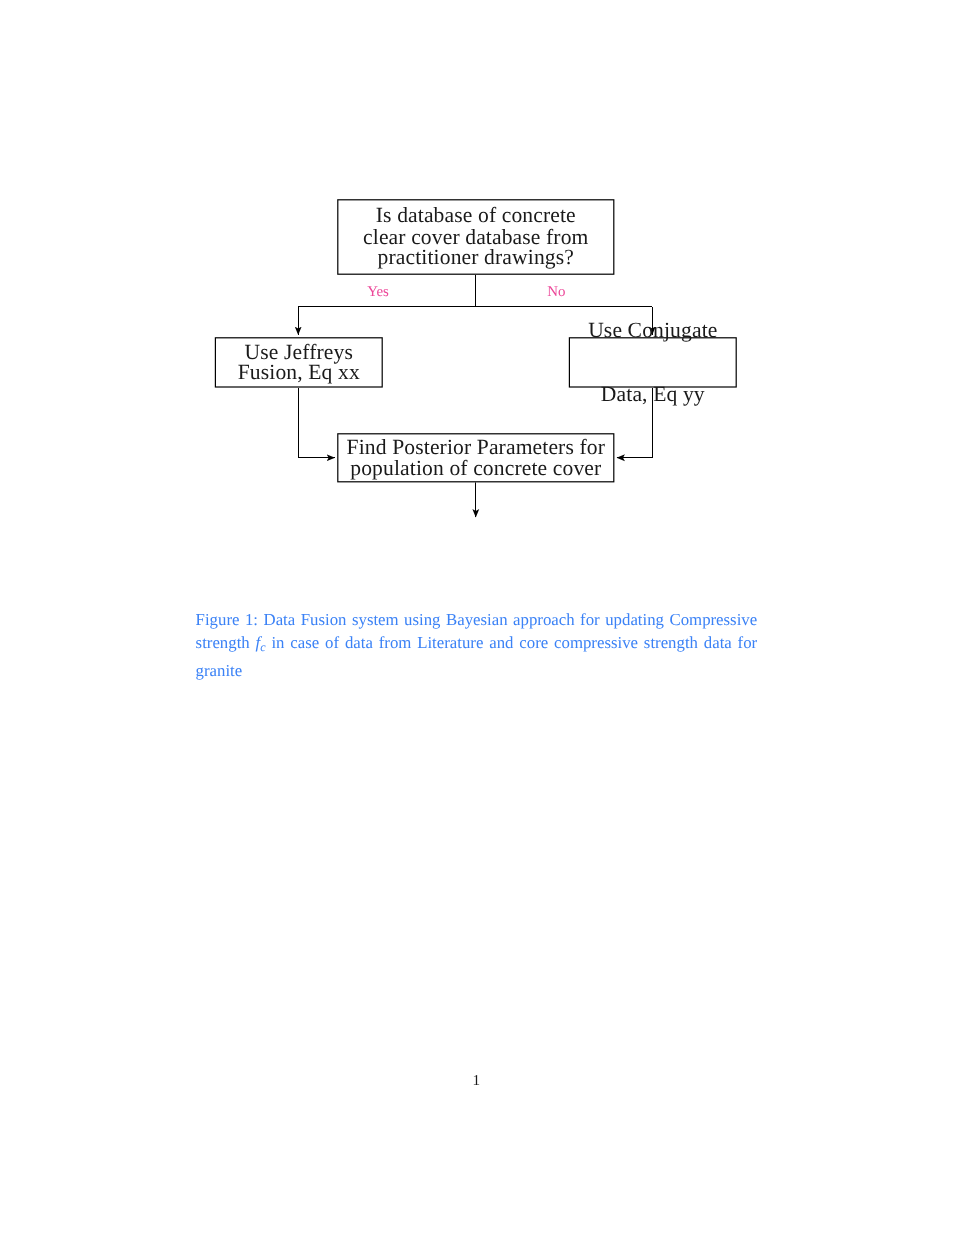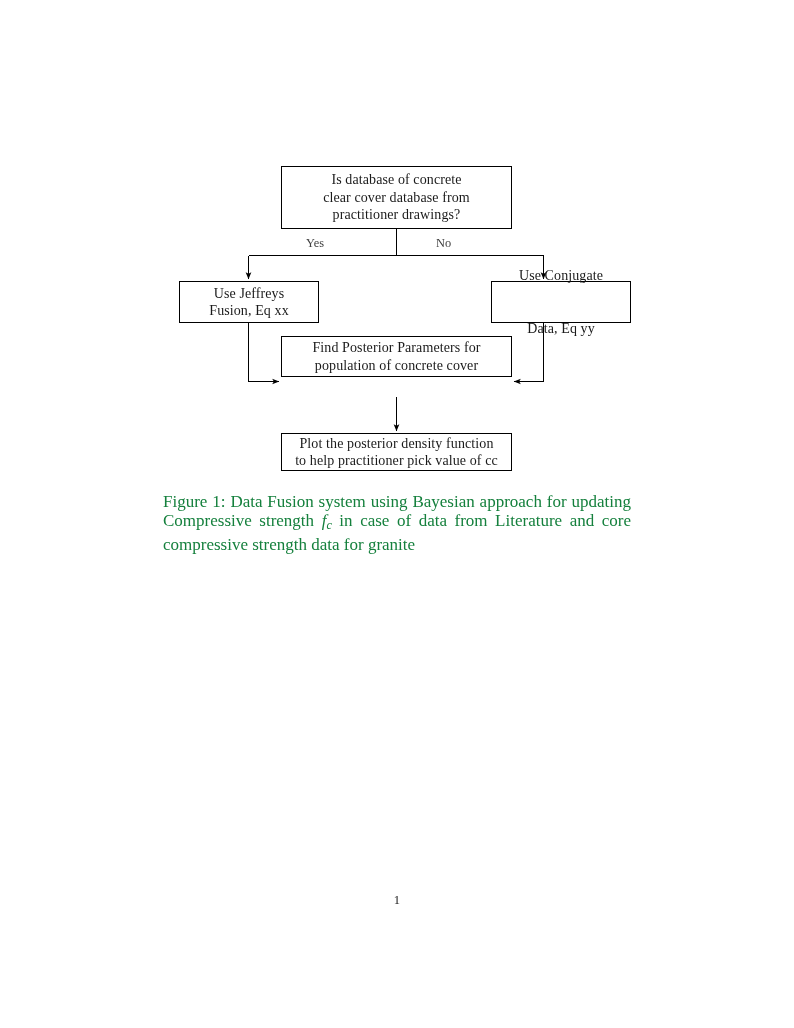--- a/index.html
+++ b/index.html
@@ -53,7 +53,7 @@
     align-items: center;
     justify-content: center;
     text-align: center;
-    font-size: 14px;
+    font-size: 18px;
     line-height: 17.5px;
     color: #1a1a1a;
     letter-spacing: 0.1px;

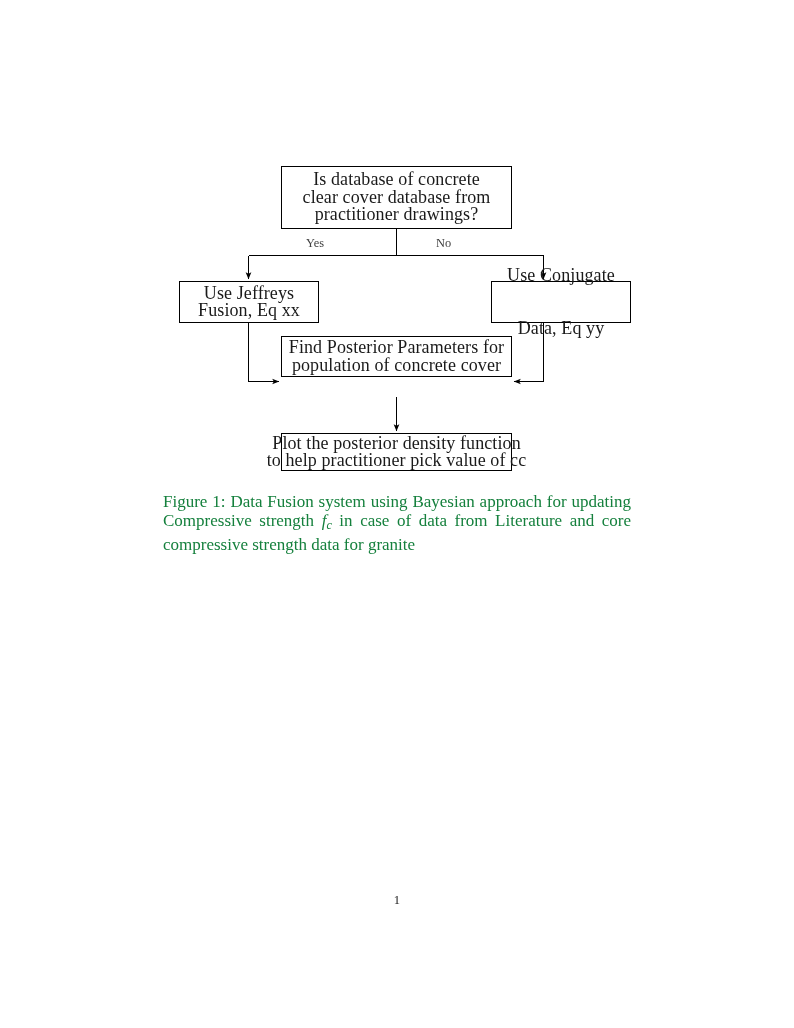--- a/index.html
+++ b/index.html
@@ -71,7 +71,7 @@
     position: absolute;
     font-size: 12.4px;
     line-height: 14px;
-    color: #404040;
+    color: #ec4899;
     white-space: nowrap;
   }
   #label-yes { left: 306px; top: 236px; }

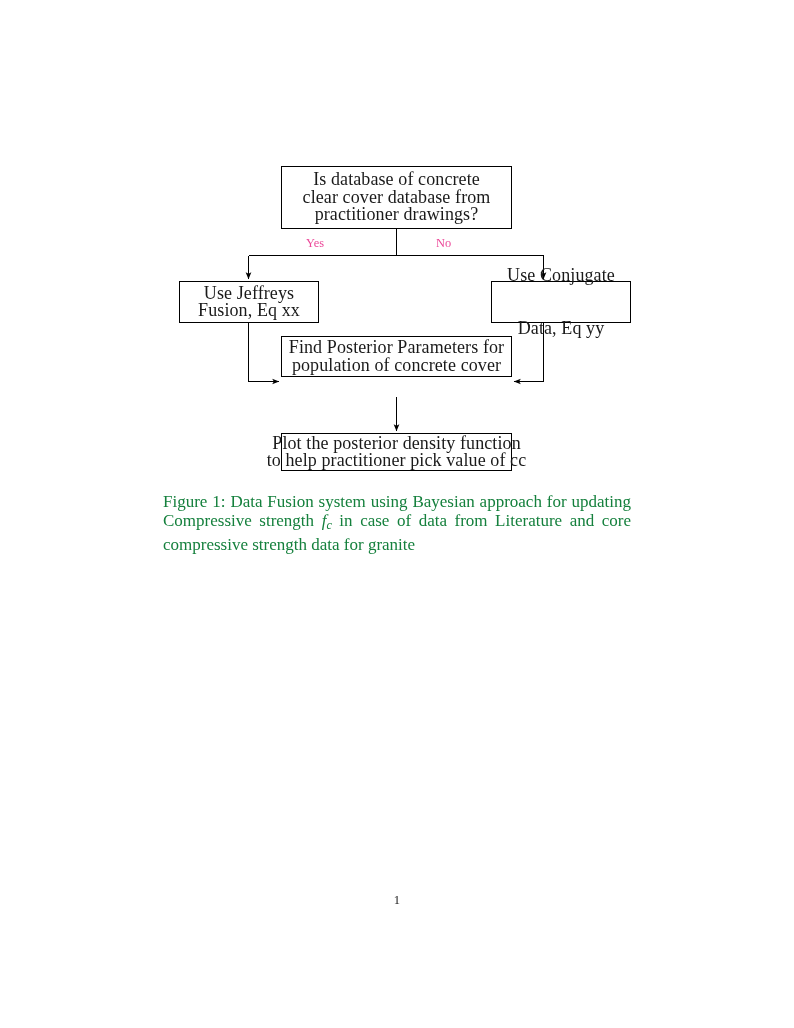--- a/index.html
+++ b/index.html
@@ -75,7 +75,7 @@
     white-space: nowrap;
   }
   #label-yes { left: 306px; top: 236px; }
-  #label-no  { left: 436px; top: 236px; }
+  #label-no  { left: 456px; top: 236px; }
 
   
   #caption {

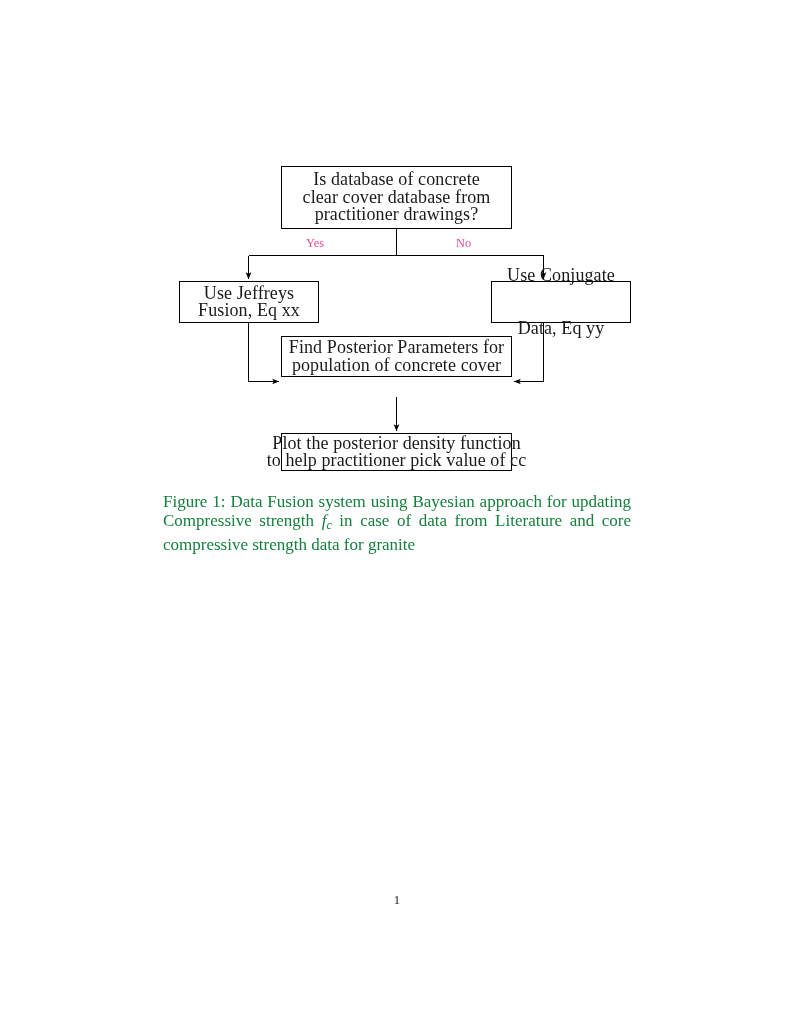--- a/index.html
+++ b/index.html
@@ -62,7 +62,7 @@
 
   #node-question { left: 281px; top: 166px; width: 231px; height: 63px; }
   #node-jeffreys { left: 179px; top: 281px; width: 140px; height: 42px; }
-  #node-conjugate { left: 491px; top: 281px; width: 140px; height: 42px; gap: 36px; }
+  #node-conjugate { left: 474px; top: 281px; width: 140px; height: 42px; gap: 36px; }
   #node-posterior { left: 281px; top: 336px; width: 231px; height: 41px; }
   #node-plot     { left: 281px; top: 433px; width: 231px; height: 38px; }
 

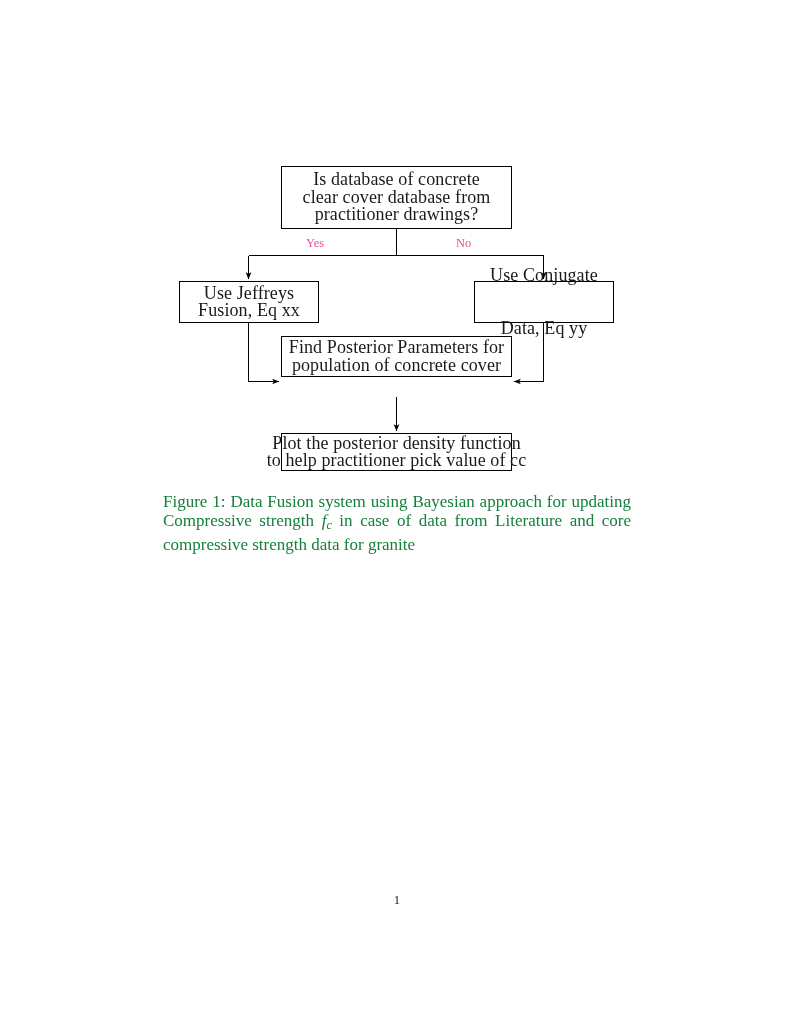--- a/index.html
+++ b/index.html
@@ -63,7 +63,7 @@
   #node-question { left: 281px; top: 166px; width: 231px; height: 63px; }
   #node-jeffreys { left: 179px; top: 281px; width: 140px; height: 42px; }
   #node-conjugate { left: 474px; top: 281px; width: 140px; height: 42px; gap: 36px; }
-  #node-posterior { left: 281px; top: 336px; width: 231px; height: 41px; }
+  #node-posterior { left: 281px; top: 361px; width: 231px; height: 41px; }
   #node-plot     { left: 281px; top: 433px; width: 231px; height: 38px; }
 
   

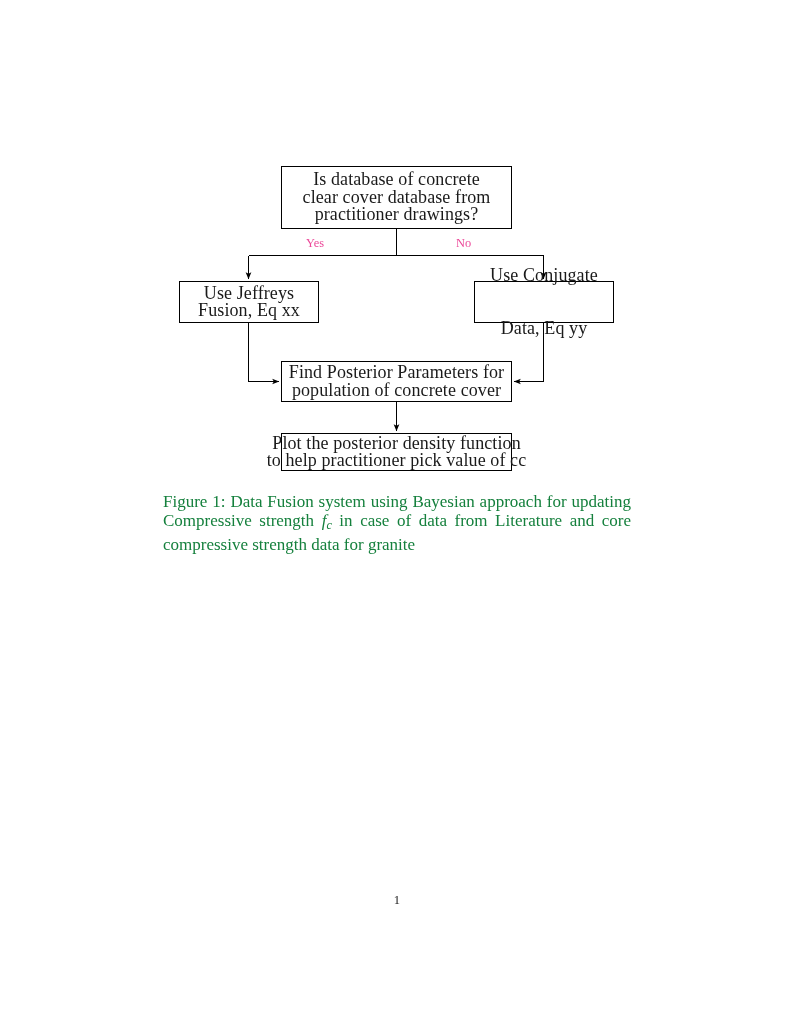--- a/index.html
+++ b/index.html
@@ -163,10 +163,6 @@
       <span class="line">population of concrete cover</span>
     </div>
 
-    <div class="node" id="node-plot">
-      <span class="line">Plot the posterior density function</span>
-      <span class="line">to help practitioner pick value of cc</span>
-    </div>
 
     <div class="edge-label" id="label-yes">Yes</div>
     <div class="edge-label" id="label-no">No</div>

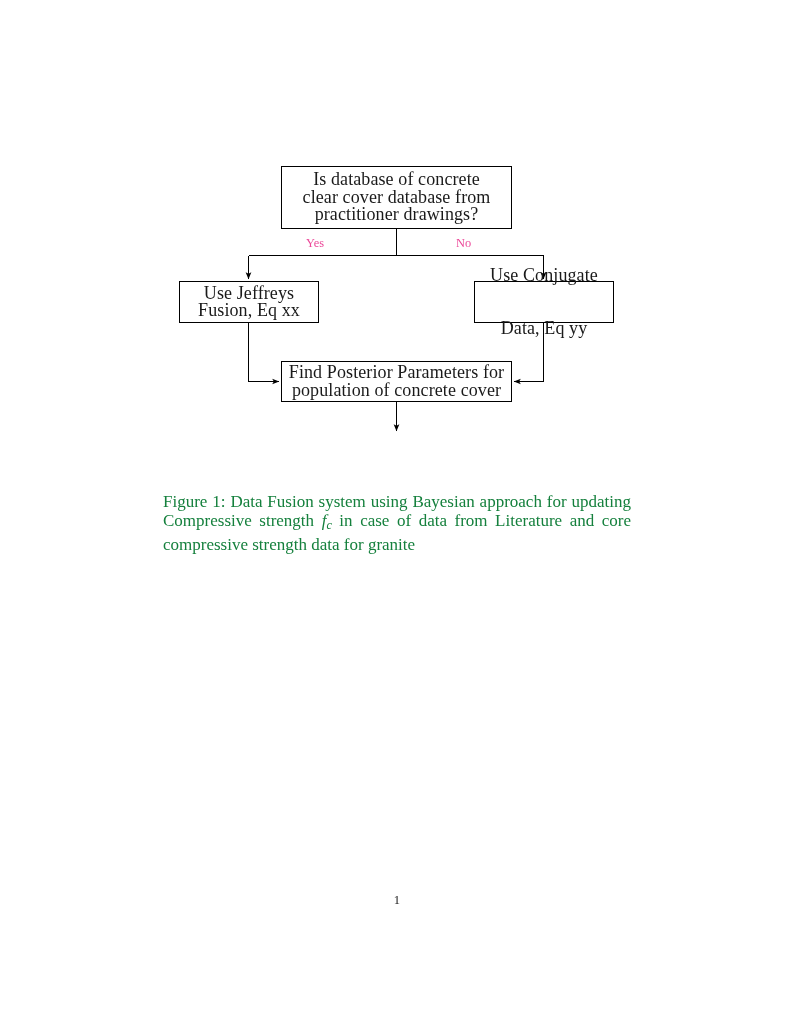--- a/index.html
+++ b/index.html
@@ -81,13 +81,13 @@
   #caption {
     position: absolute;
     left: 163px;
-    top: 492px;
+    top: 508px;
     width: 468px;
-    font-size: 17px;
+    font-size: 14px;
     line-height: 19.2px;
     text-align: justify;
     text-justify: inter-word;
-    color: #15803d;
+    color: #3b82f6;
   }
   #caption .mathvar {
     font-style: italic;

